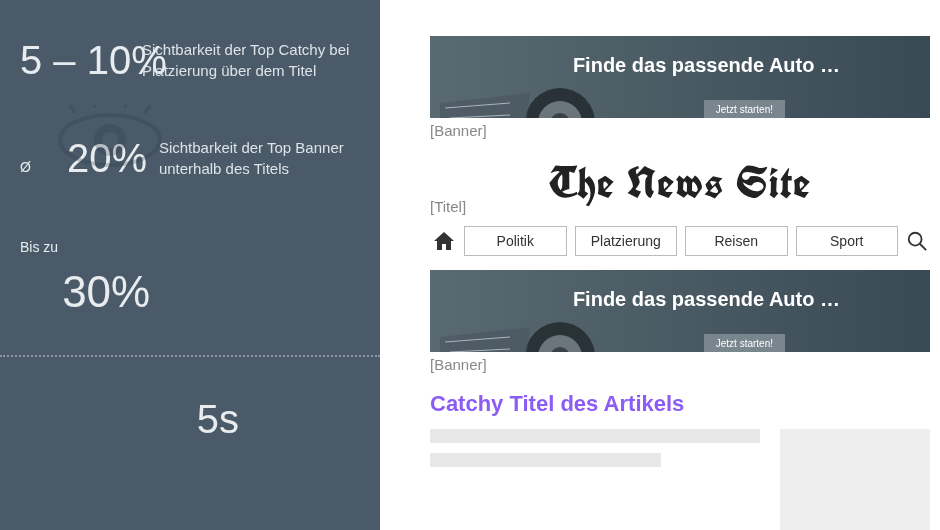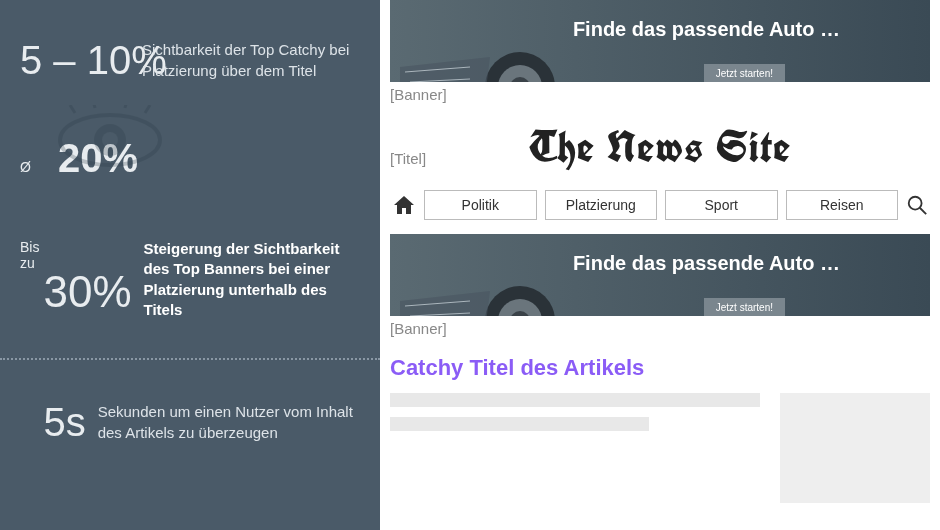--- a/index.html
+++ b/index.html
@@ -21,7 +21,7 @@
 .r3 .stat-val { font-size: 44px; margin-top: 28px; }
 .r4 .stat-val { width: 110px; }
 
-.right-panel { flex: 1; padding: 0 10px 0 10px; position: relative; background: #fff; }
+.right-panel { flex: 1; padding: 36px 10px 0 10px; position: relative; background: #fff; margin-left: 40px; }
 .banner { background: linear-gradient(90deg, #5a6a72 0%, #3a4a55 100%); height: 82px; display: flex; align-items: center; position: relative; overflow: hidden; }
 .banner-text { color: #fff; font-size: 20px; font-weight: 600; position: absolute; right: 90px; top: 18px; }
 .banner-btn { position: absolute; right: 145px; top: 64px; background: #7a868e; color: #fff; font-size: 10px; padding: 4px 12px; border: none; }

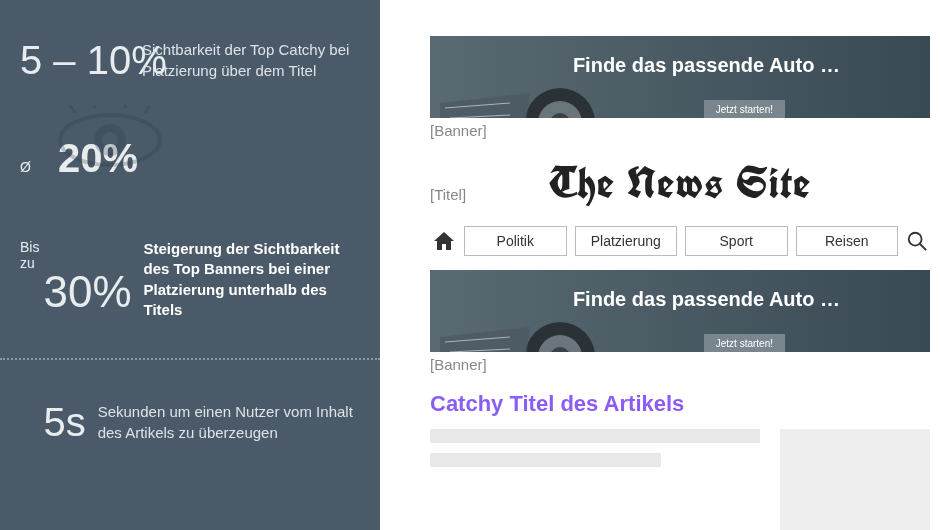--- a/index.html
+++ b/index.html
@@ -13,7 +13,7 @@
 .stat-row.r4 { padding-top: 40px; border-top: 2px dotted #8a98a5; margin-top: 30px; }
 .stat-val { font-size: 40px; font-weight: 300; white-space: nowrap; margin-right: 12px; text-align: right; }
 .r1 .stat-val { width: 110px; }
-.r2 .stat-val { width: 80px; margin-left: 23px; font-weight: bold; }
+.r2 .stat-val { width: 80px; margin-left: 32px; }
 .stat-prefix { font-size: 14px; font-weight: 300; margin-right: 4px; }
 .stat-desc { font-size: 15px; line-height: 1.35; color: #dde3e8; }
 .r3 .stat-desc { font-weight: 600; color: #fff; }

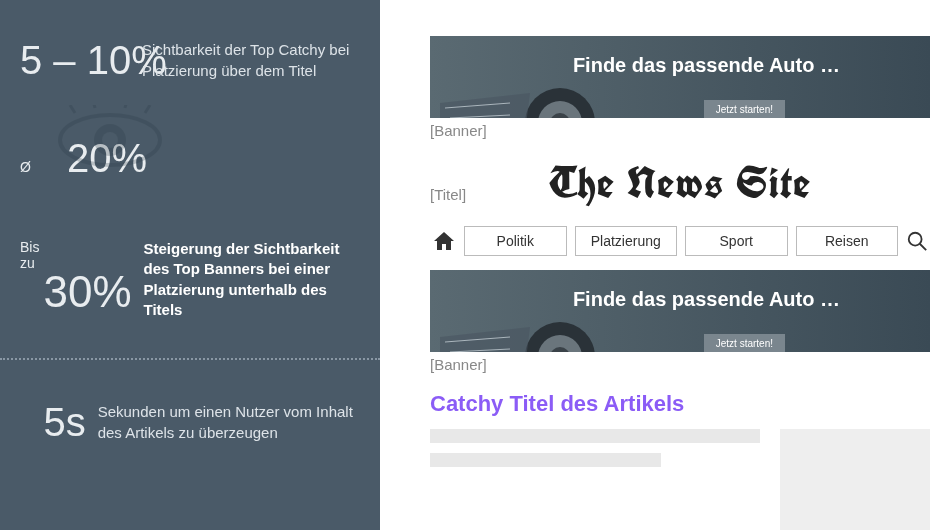--- a/index.html
+++ b/index.html
@@ -64,6 +64,7 @@
         <span class="stat-prefix">Ø</span>
         <span class="stat-val">20%</span>
       </div>
+    <div class="stat-desc">Sichtbarkeit  der Top Banner unterhalb des Titels</div>
   </div>
   <div class="stat-row r3">
     <div style="display:flex;align-items:flex-start">

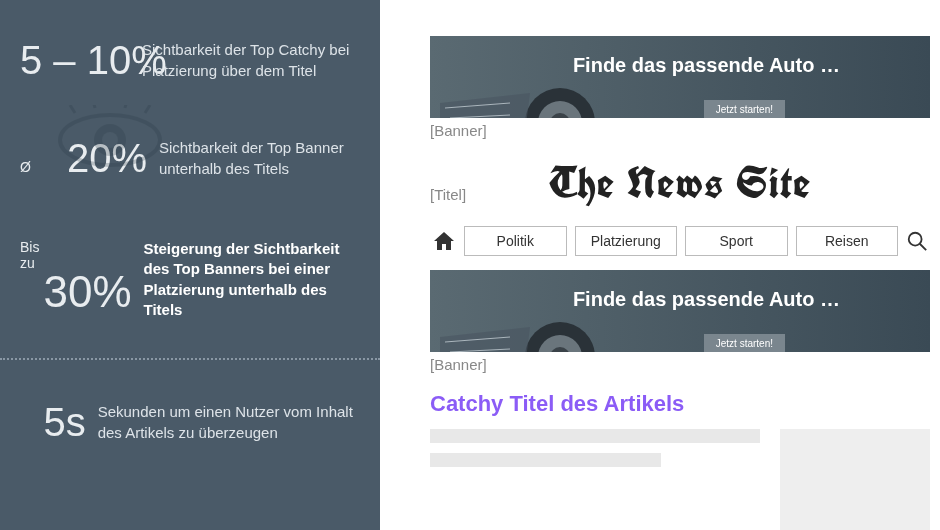--- a/index.html
+++ b/index.html
@@ -97,7 +97,7 @@
   <div class="label">[Banner]</div>
 
   <div style="position:relative">
-    <div class="label" style="position:absolute;left:0;top:28px">[Titel]</div>
+    <div class="label" style="position:absolute;left:0;top:40px">[Titel]</div>
     <div class="site-title">The News Site</div>
   </div>
 

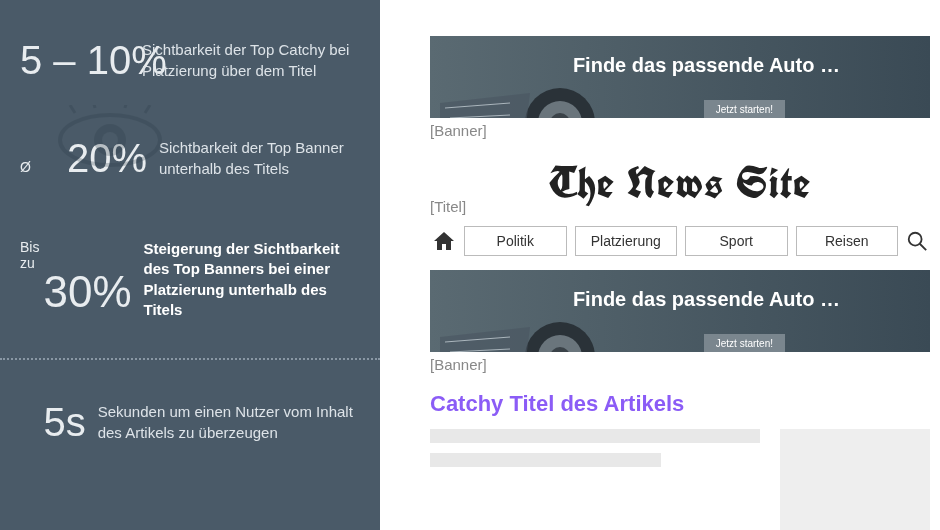--- a/index.html
+++ b/index.html
@@ -71,7 +71,6 @@
         <span class="stat-prefix">Bis zu</span>
         <span class="stat-val">30%</span>
       </div>
-    <div class="stat-desc">Steigerung der Sicht­barkeit des Top Banners bei einer Platzierung unterhalb des Titels</div>
   </div>
   <div class="stat-row r4">
     <div class="stat-val">5s</div>

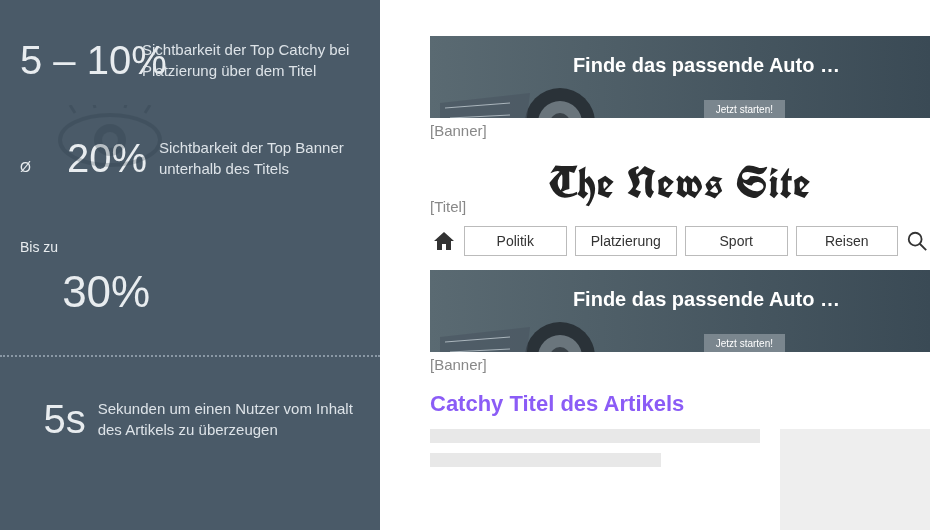--- a/index.html
+++ b/index.html
@@ -108,8 +108,8 @@
     </div>
     <div class="nav-item">Politik</div>
     <div class="nav-item">Platzierung</div>
+    <div class="nav-item">Reisen</div>
     <div class="nav-item">Sport</div>
-    <div class="nav-item">Reisen</div>
     <div class="search-icon">
       <svg viewBox="0 0 24 24">
           <circle cx="10" cy="10" r="7" fill="none" stroke="#333" stroke-width="2"></circle>

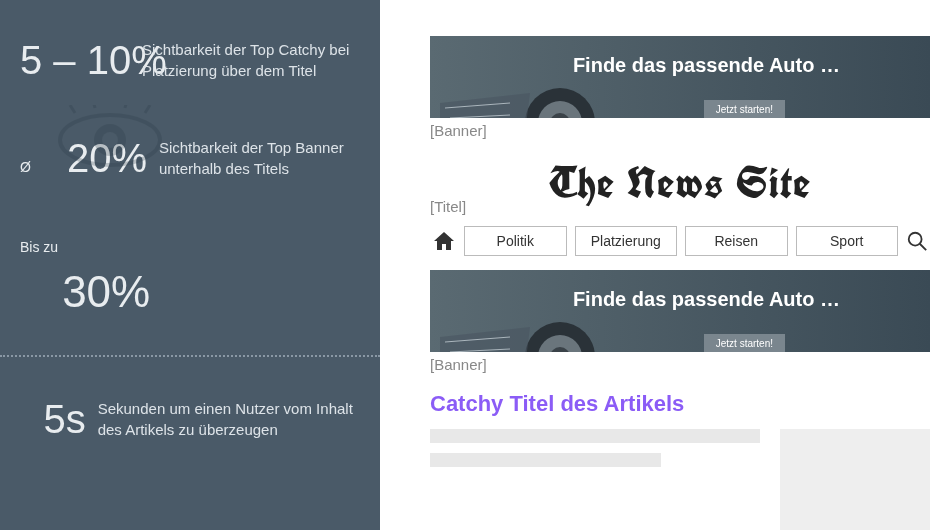--- a/index.html
+++ b/index.html
@@ -10,7 +10,7 @@
 .stat-row.r1 { padding-top: 38px; }
 .stat-row.r2 { padding-top: 45px; }
 .stat-row.r3 { padding-top: 50px; align-items: flex-start; }
-.stat-row.r4 { padding-top: 40px; border-top: 2px dotted #8a98a5; margin-top: 30px; }
+.stat-row.r4 { padding-top: 40px; border-top: 2px dotted #8a98a5; margin-top: 30px; flex-direction: column; }
 .stat-val { font-size: 40px; font-weight: 300; white-space: nowrap; margin-right: 12px; text-align: right; }
 .r1 .stat-val { width: 110px; }
 .r2 .stat-val { width: 80px; margin-left: 32px; }

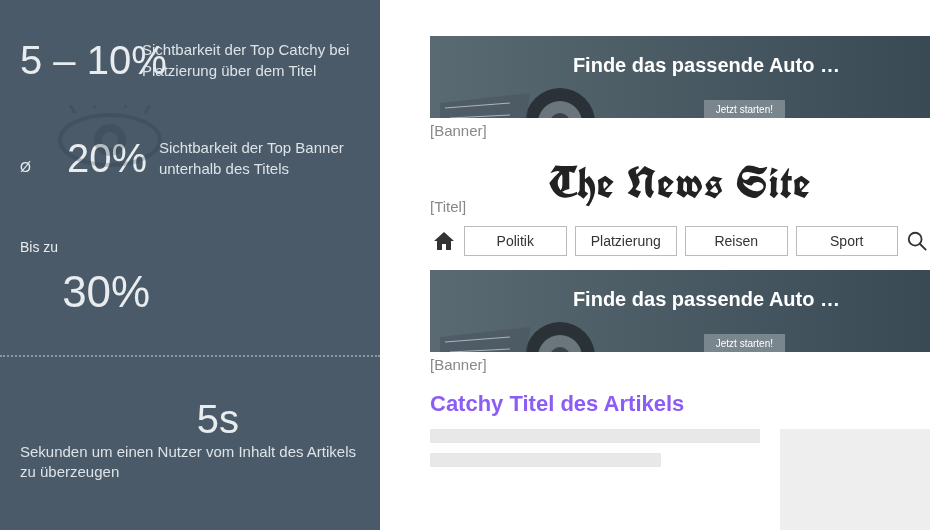--- a/index.html
+++ b/index.html
@@ -74,7 +74,6 @@
   </div>
   <div class="stat-row r4">
     <div class="stat-val">5s</div>
-    <div class="stat-desc">Sekunden um einen Nutzer vom Inhalt des Artikels zu überzeugen</div>
   </div>
 </div>
 

